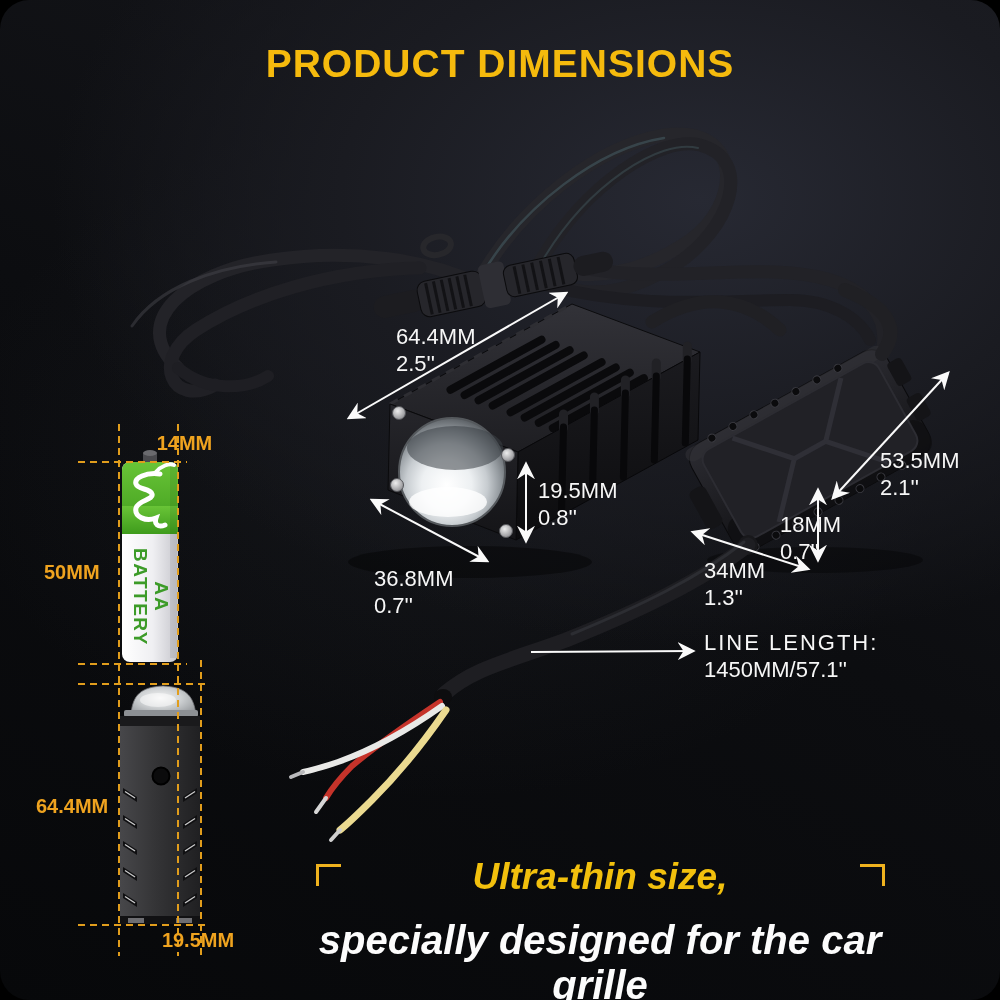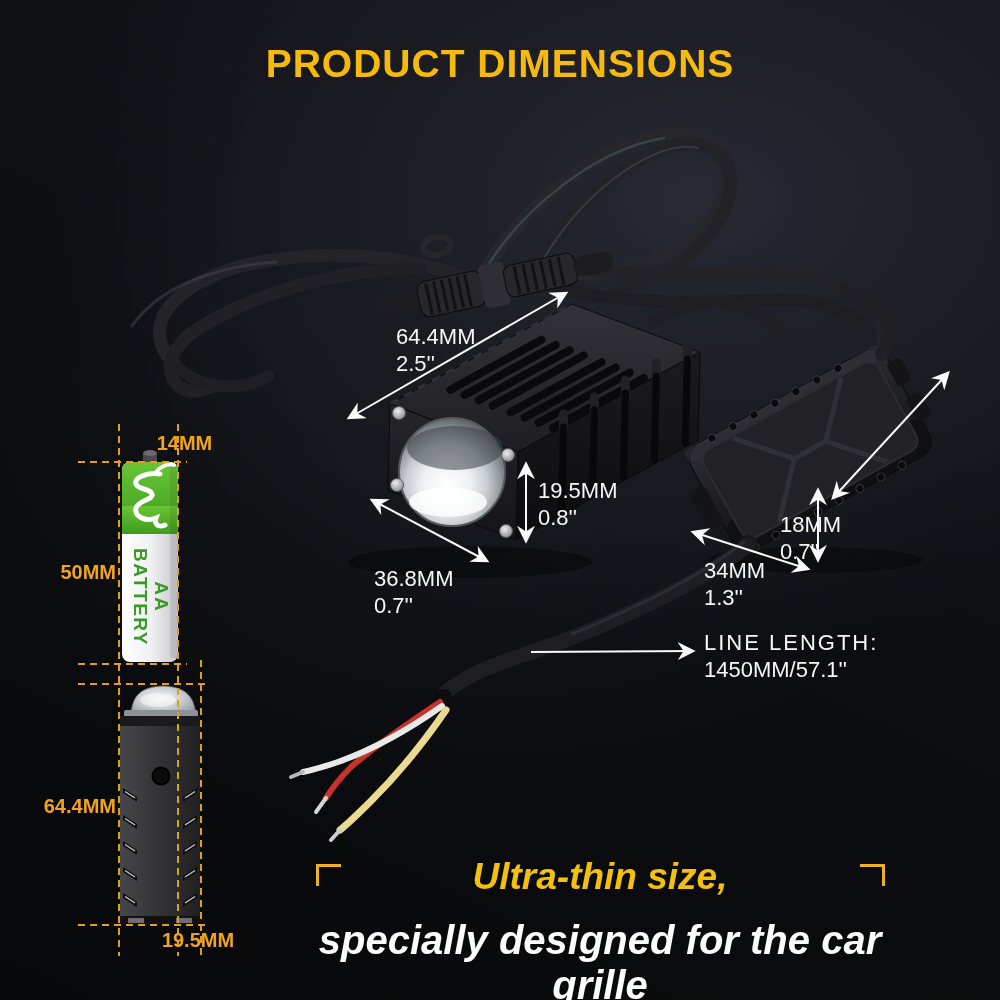--- a/index.html
+++ b/index.html
@@ -10,6 +10,7 @@
       radial-gradient(900px 620px at 70% 20%, #272933 0%, #1a1b21 40%, rgba(10,10,13,0) 72%),
       radial-gradient(700px 500px at 45% 45%, rgba(70,74,84,.16), rgba(0,0,0,0) 70%),
       linear-gradient(205deg,#17181d 0%, #0c0d10 50%, #07080a 100%);
+    border-radius: 29px;
   }
   .title{
     position:absolute;top:42px;left:0;width:1000px;text-align:center;

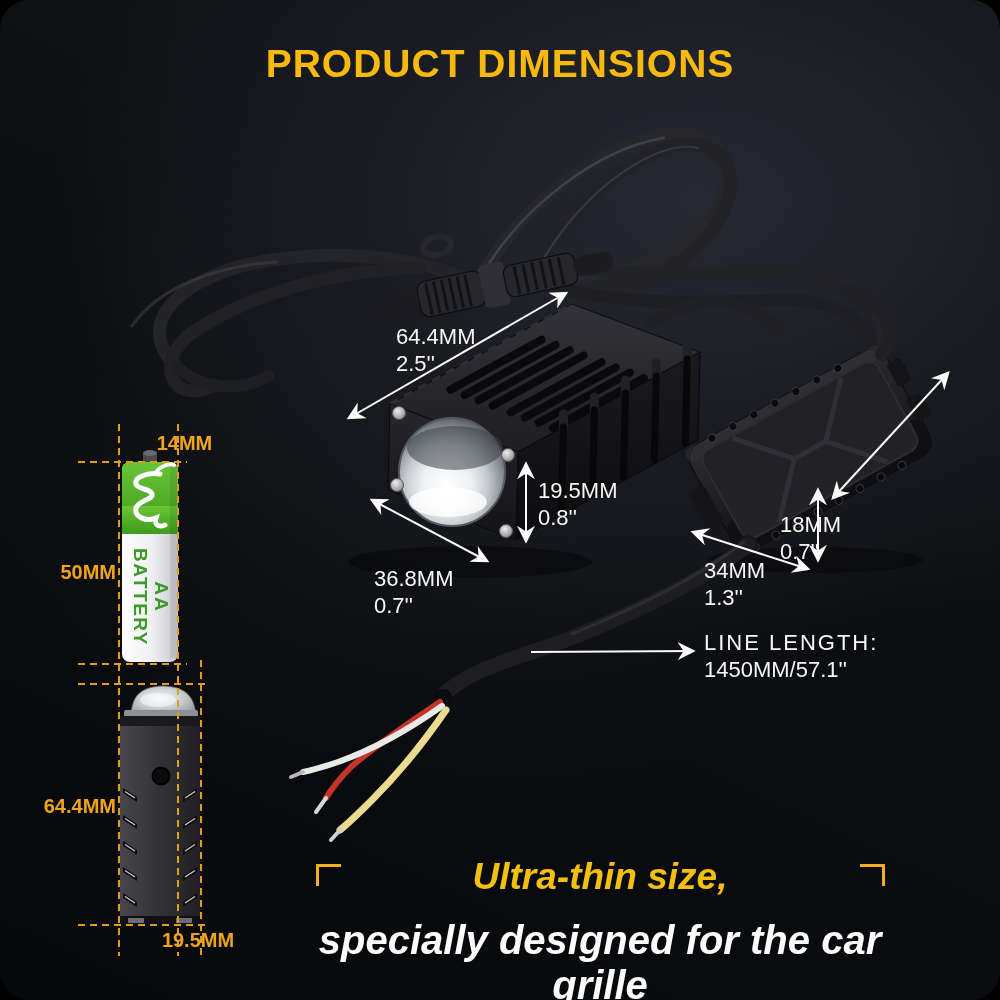--- a/index.html
+++ b/index.html
@@ -321,6 +321,10 @@
     <span>36.8MM</span>
     <span>0.7''</span>
   </div>
+  <div class="dim" style="left:880px;top:448px;">
+    <span>53.5MM</span>
+    <span>2.1''</span>
+  </div>
   <div class="dim" style="left:780px;top:512px;">
     <span>18MM</span>
     <span>0.7''</span>

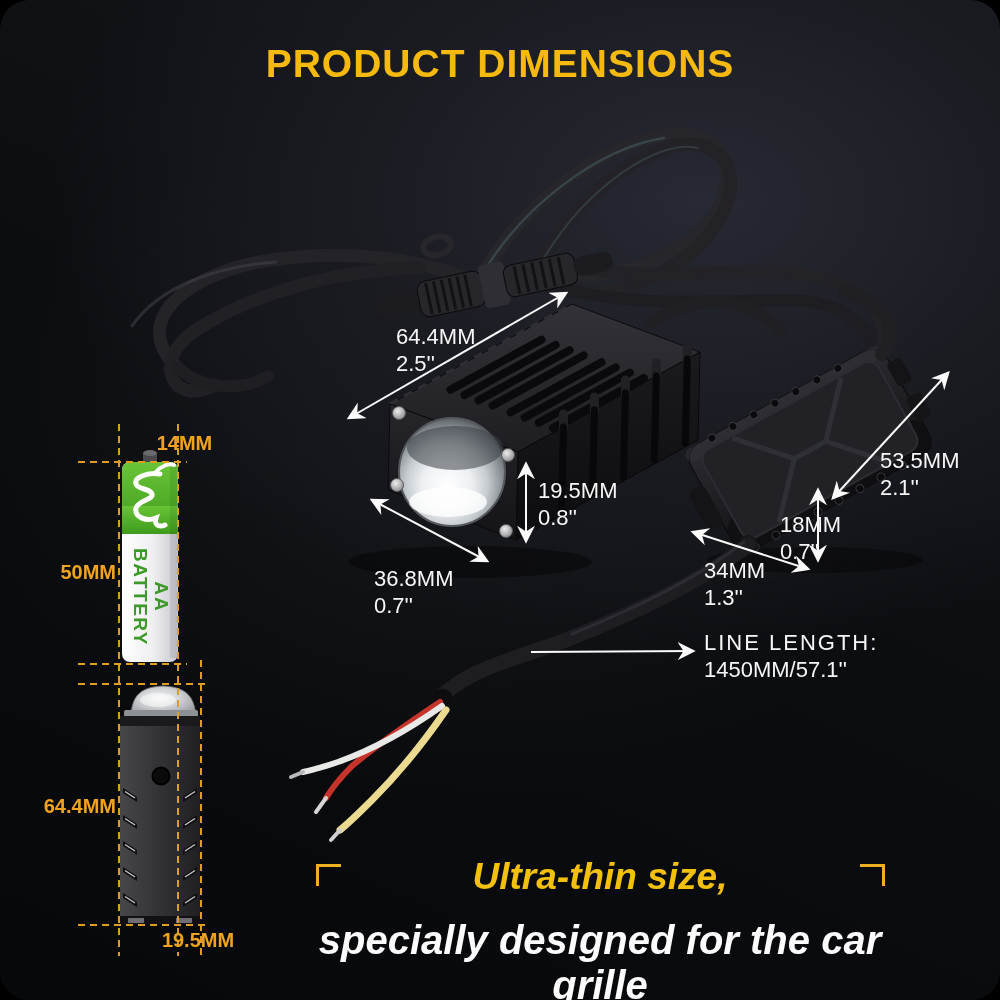--- a/index.html
+++ b/index.html
@@ -21,7 +21,7 @@
   .dim span{display:block;}
   .dim .sp{letter-spacing:2px;}
   .lblo{position:absolute;color:#EFA31F;font-size:20px;font-weight:bold;}
-  .c{text-align:center;margin-left:36px;} .r{text-align:right;}
+  .c{text-align:center;margin-left:36px;} .r{}
   .batt-text{position:absolute;left:122px;top:534px;width:56px;height:126px;}
   .batt-text .rot{
     position:absolute;left:50%;top:50%;width:132px;

